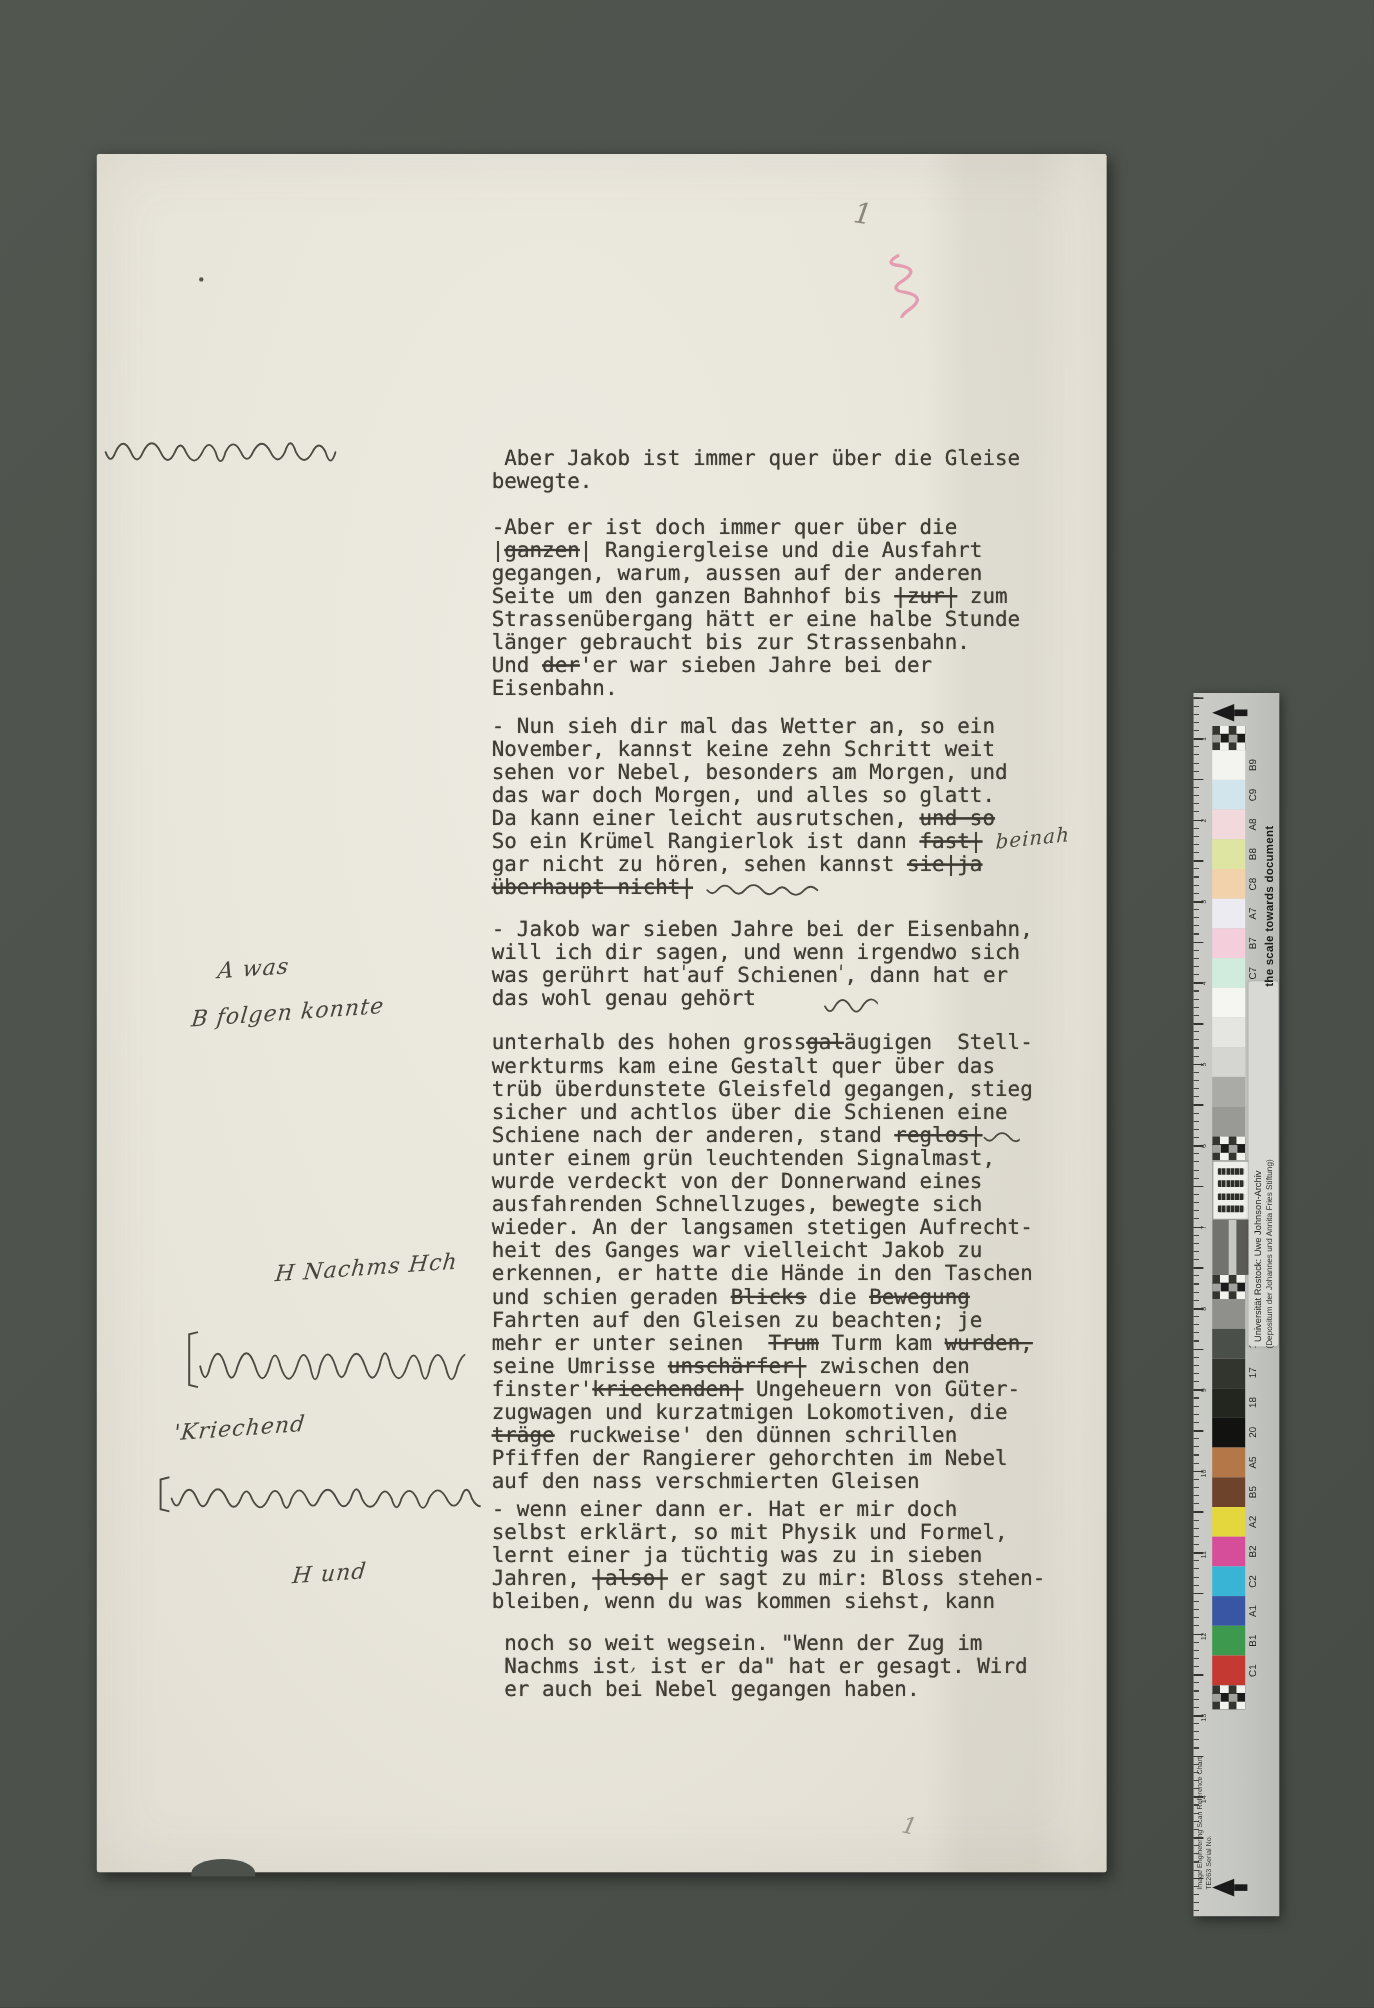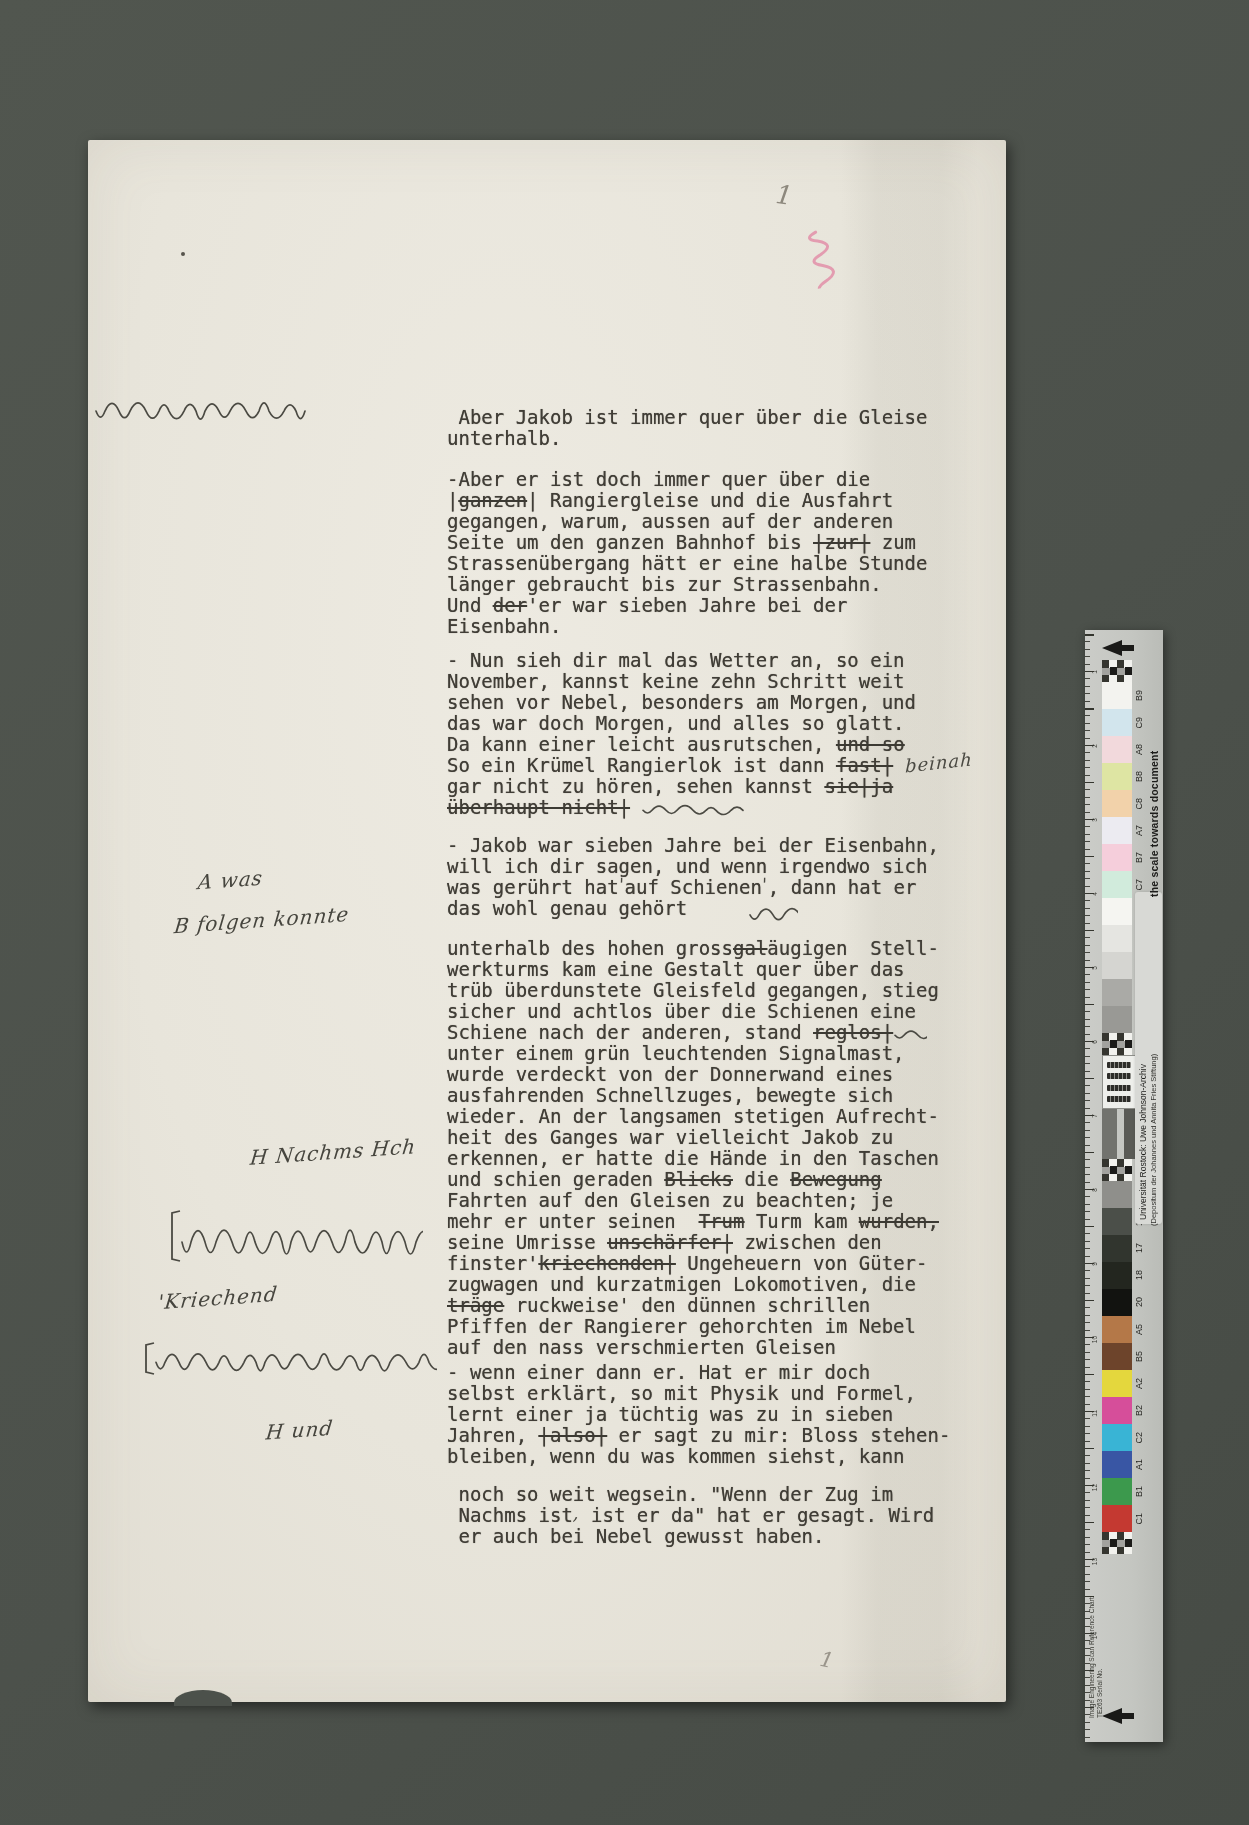--- a/index.html
+++ b/index.html
@@ -111,7 +111,7 @@
   </div>
 
   <div id="typescript">
-      <div class="para" style="left: 447px; top: 407px;"><div class="tline" style="height: 21px;"> Aber Jakob ist immer quer über die Gleise</div><div class="tline" style="height: 21px;">unterhalb.</div></div>
+      <div class="para" style="left: 447px; top: 407px;"><div class="tline" style="height: 21px;"> Aber Jakob ist immer quer über die Gleise</div><div class="tline" style="height: 21px;">bewegte.</div></div>
       <div class="para" style="left: 447px; top: 469px;"><div class="tline" style="height: 21px;">-Aber er ist doch immer quer über die</div><div class="tline" style="height: 21px;"><span>|</span><span class="ts-strike">ganzen</span><span>| Rangiergleise und die Ausfahrt</span></div><div class="tline" style="height: 21px;">gegangen, warum, aussen auf der anderen</div><div class="tline" style="height: 21px;"><span>Seite um den ganzen Bahnhof bis </span><span class="ts-strike">|zur|</span><span> zum</span></div><div class="tline" style="height: 21px;">Strassenübergang hätt er eine halbe Stunde</div><div class="tline" style="height: 21px;">länger gebraucht bis zur Strassenbahn.</div><div class="tline" style="height: 21px;"><span>Und </span><span class="ts-strike">der</span><span>'er war sieben Jahre bei der</span></div><div class="tline" style="height: 21px;">Eisenbahn.</div></div>
       <div class="para" style="left: 447px; top: 650px;"><div class="tline" style="height: 21px;">- Nun sieh dir mal das Wetter an, so ein</div><div class="tline" style="height: 21px;">November, kannst keine zehn Schritt weit</div><div class="tline" style="height: 21px;">sehen vor Nebel, besonders am Morgen, und</div><div class="tline" style="height: 21px;">das war doch Morgen, und alles so glatt.</div><div class="tline" style="height: 21px;"><span>Da kann einer leicht ausrutschen, </span><span class="ts-strike">und so</span></div><div class="tline" style="height: 21px;"><span>So ein Krümel Rangierlok ist dann </span><span class="ts-strike">fast|</span><span> </span><span class="ts-hand">beinah</span></div><div class="tline" style="height: 21px;"><span>gar nicht zu hören, sehen kannst </span><span class="ts-strike">sie|ja</span></div><div class="tline" style="height: 21px;"><span class="ts-strike">überhaupt nicht|</span><span> </span><svg width="105" height="15" viewBox="0 0 105 15" class="sq-inline">
             <path d="M2 9.3 q 4.5 5.3999999999999995 9 0 q 7 -8.399999999999999 14 0 q 5.5 6.3999999999999995 11 0 q 8 -9.399999999999999 16 0 q 6.5 7.3999999999999995 13 0 q 5 -5.3999999999999995 10 0 q 7.5 8.399999999999999 15 0 q 6 -6.3999999999999995 12 0" fill="none" stroke="#4b4a43" stroke-width="1.7" stroke-linecap="round"></path>

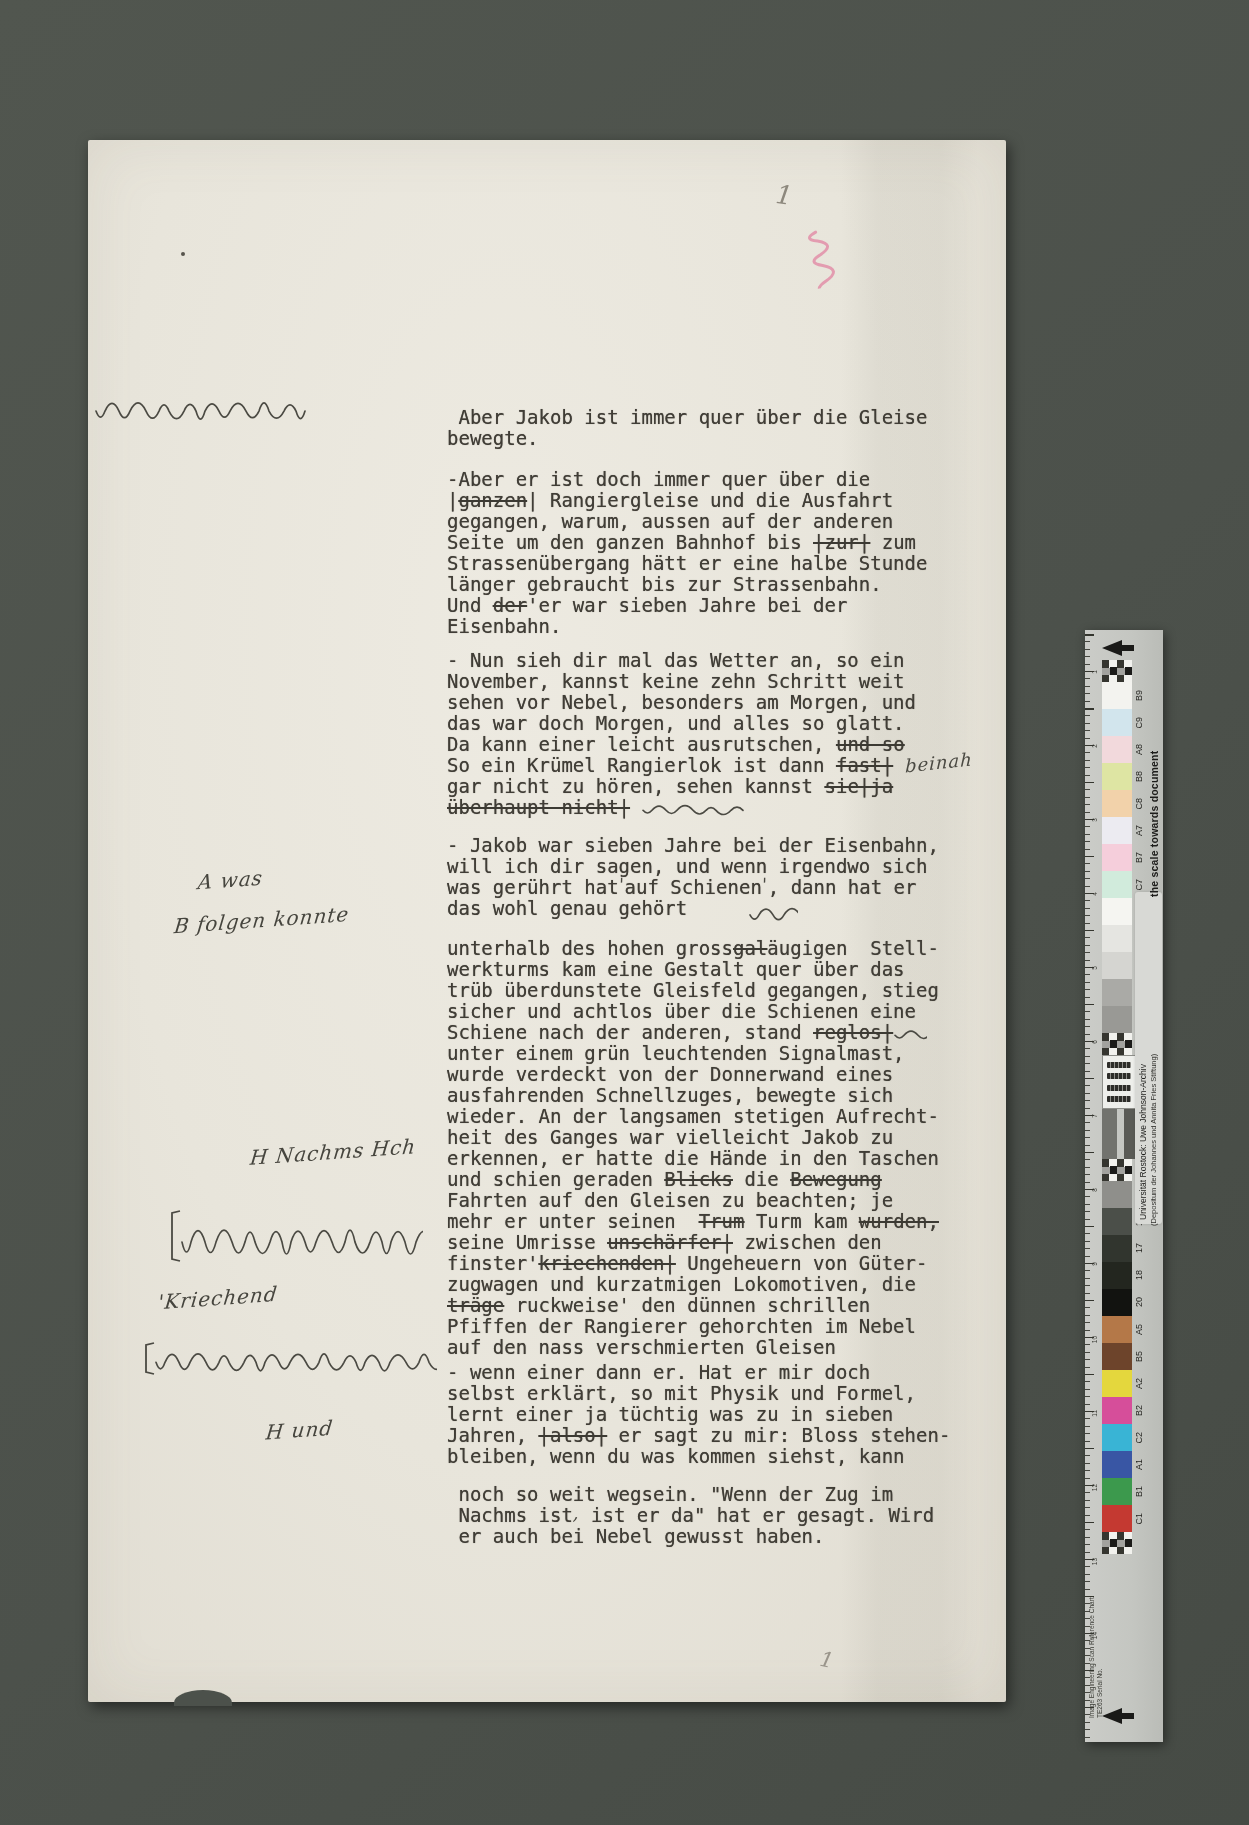--- a/index.html
+++ b/index.html
@@ -121,7 +121,7 @@
             <path d="M2 9.3 q 4.5 5.3999999999999995 9 0 q 7 -8.399999999999999 14 0 q 5.5 6.3999999999999995 11 0" fill="none" stroke="#4b4a43" stroke-width="1.7" stroke-linecap="round"></path>
           </svg></div><div class="tline" style="height: 21px;">unter einem grün leuchtenden Signalmast,</div><div class="tline" style="height: 21px;">wurde verdeckt von der Donnerwand eines</div><div class="tline" style="height: 21px;">ausfahrenden Schnellzuges, bewegte sich</div><div class="tline" style="height: 21px;">wieder. An der langsamen stetigen Aufrecht-</div><div class="tline" style="height: 21px;">heit des Ganges war vielleicht Jakob zu</div><div class="tline" style="height: 21px;">erkennen, er hatte die Hände in den Taschen</div><div class="tline" style="height: 21px;"><span>und schien geraden </span><span class="ts-strike">Blicks</span><span> die </span><span class="ts-strike">Bewegung</span></div><div class="tline" style="height: 21px;">Fahrten auf den Gleisen zu beachten; je</div><div class="tline" style="height: 21px;"><span>mehr er unter seinen  </span><span class="ts-strike">Trum</span><span> Turm kam </span><span class="ts-strike">wurden,</span></div><div class="tline" style="height: 21px;"><span>seine Umrisse </span><span class="ts-strike">unschärfer|</span><span> zwischen den</span></div><div class="tline" style="height: 21px;"><span>finster'</span><span class="ts-strike">kriechenden|</span><span> Ungeheuern von Güter-</span></div><div class="tline" style="height: 21px;">zugwagen und kurzatmigen Lokomotiven, die</div><div class="tline" style="height: 21px;"><span class="ts-strike">träge</span><span> ruckweise' den dünnen schrillen</span></div><div class="tline" style="height: 21px;">Pfiffen der Rangierer gehorchten im Nebel</div><div class="tline" style="height: 21px;">auf den nass verschmierten Gleisen</div></div>
       <div class="para" style="left: 447px; top: 1362px;"><div class="tline" style="height: 21px;">- wenn einer dann er. Hat er mir doch</div><div class="tline" style="height: 21px;">selbst erklärt, so mit Physik und Formel,</div><div class="tline" style="height: 21px;">lernt einer ja tüchtig was zu in sieben</div><div class="tline" style="height: 21px;"><span>Jahren, </span><span class="ts-strike">|also|</span><span> er sagt zu mir: Bloss stehen-</span></div><div class="tline" style="height: 21px;">bleiben, wenn du was kommen siehst, kann</div></div>
-      <div class="para" style="left: 447px; top: 1484px;"><div class="tline" style="height: 21px;"> noch so weit wegsein. "Wenn der Zug im</div><div class="tline" style="height: 21px;"><span> Nachms ist</span><span class="ts-hand">,</span><span> ist er da" hat er gesagt. Wird</span></div><div class="tline" style="height: 21px;"> er auch bei Nebel gewusst haben.</div></div>
+      <div class="para" style="left: 447px; top: 1484px;"><div class="tline" style="height: 21px;"> noch so weit wegsein. "Wenn der Zug im</div><div class="tline" style="height: 21px;"><span> Nachms ist</span><span class="ts-hand">,</span><span> ist er da" hat er gesagt. Wird</span></div><div class="tline" style="height: 21px;"> er auch bei Nebel gegangen haben.</div></div>
     </div>
   <div id="handwriting">
       <div class="squig" style="left: 94px; top: 390px;"><svg width="212" height="34" viewBox="0 0 212 34">

